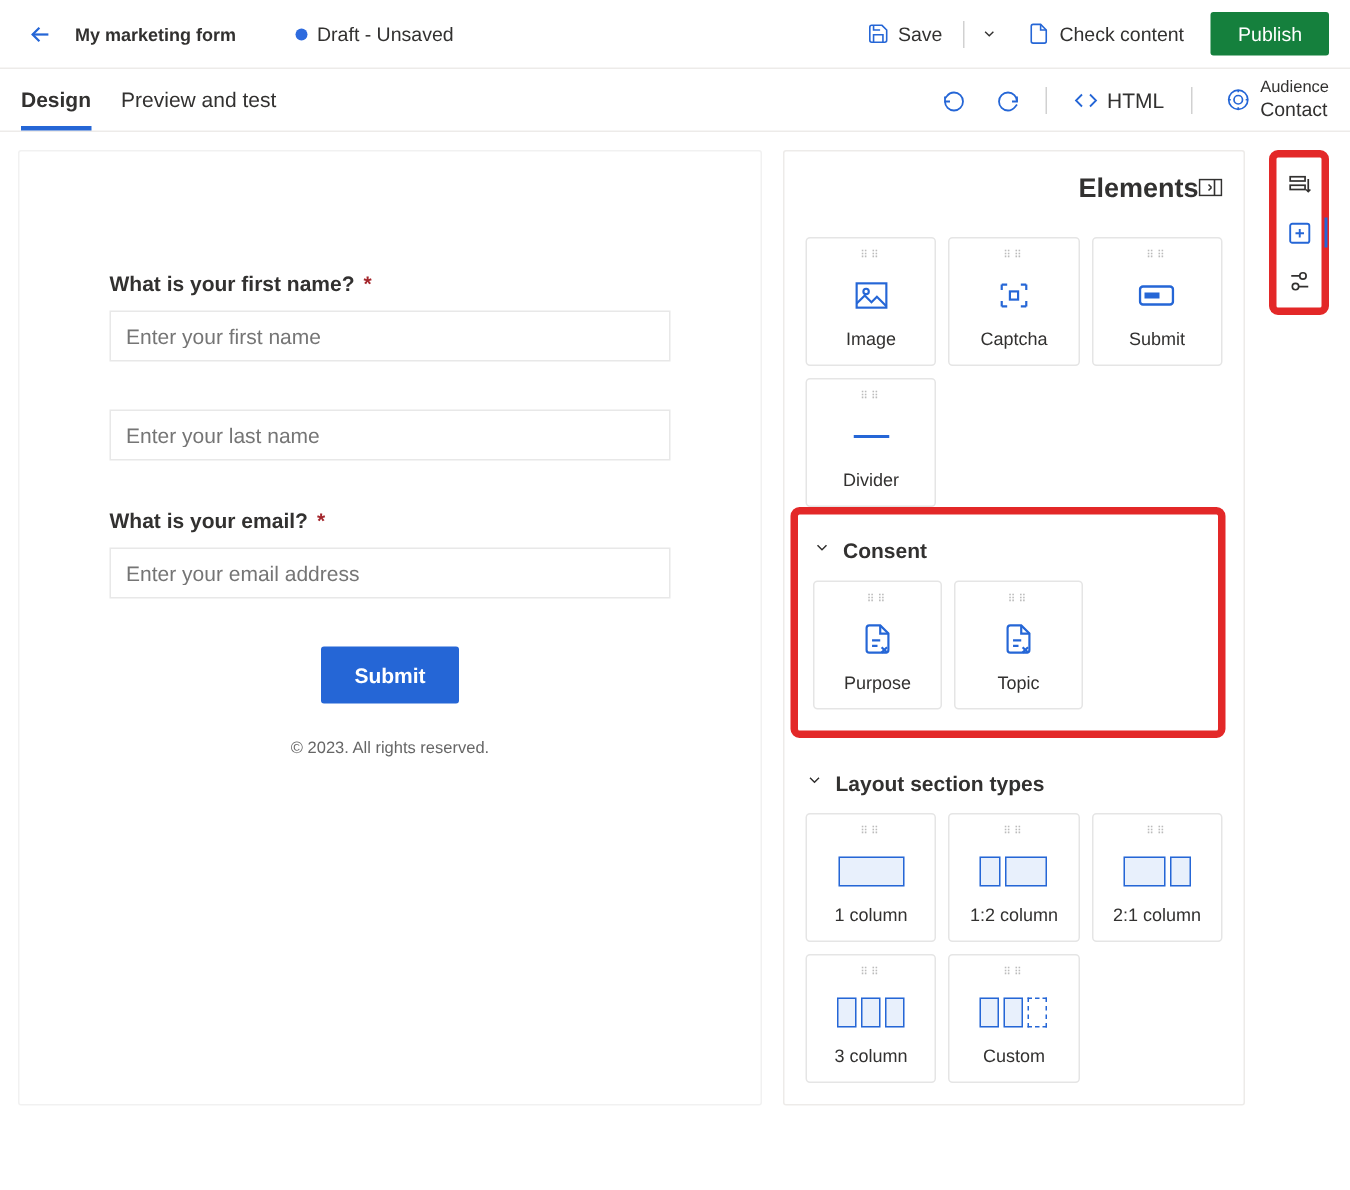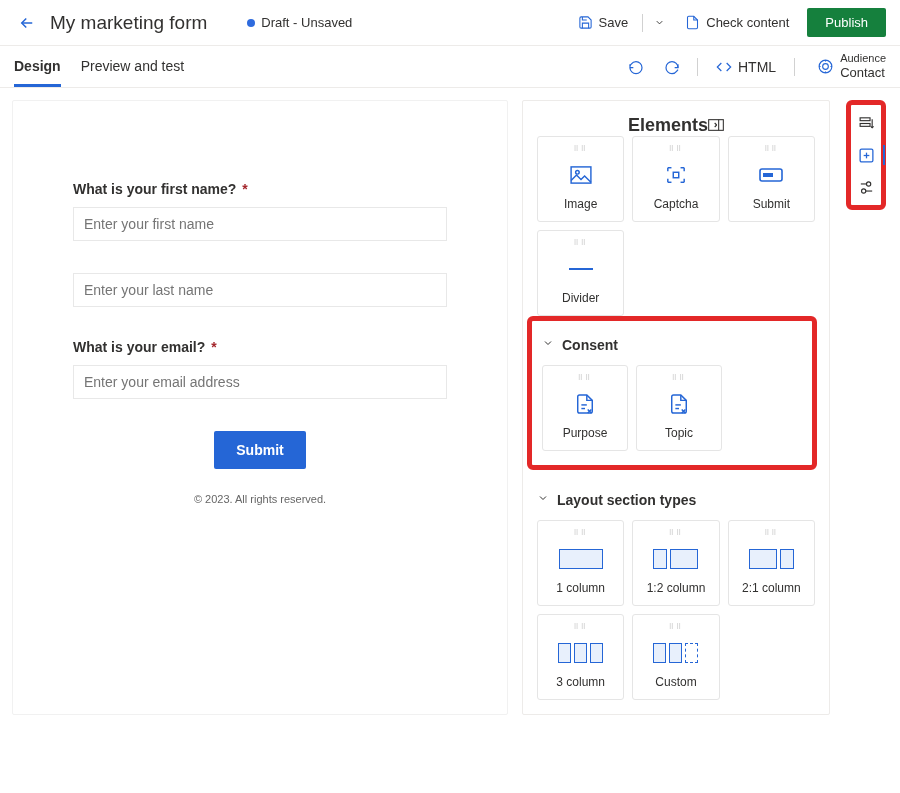--- a/index.html
+++ b/index.html
@@ -8,7 +8,7 @@
     
     .header { display: flex; align-items: center; padding: 8px 14px; border-bottom: 1px solid #edebe9; }
     .back { width: 26px; height: 26px; display: flex; align-items: center; justify-content: center; cursor: pointer; }
-    .page-title { font-size: 19px; font-weight: 400; margin-left: 10px; }
+    .page-title { font-size: 12px; font-weight: 700; margin-left: 10px; }
     .status { display: flex; align-items: center; margin-left: 40px; font-size: 13px; }
     .status-dot { width: 8px; height: 8px; border-radius: 50%; background: #2e6bde; margin-right: 6px; }
     .header-right { margin-left: auto; display: flex; align-items: center; gap: 4px; }

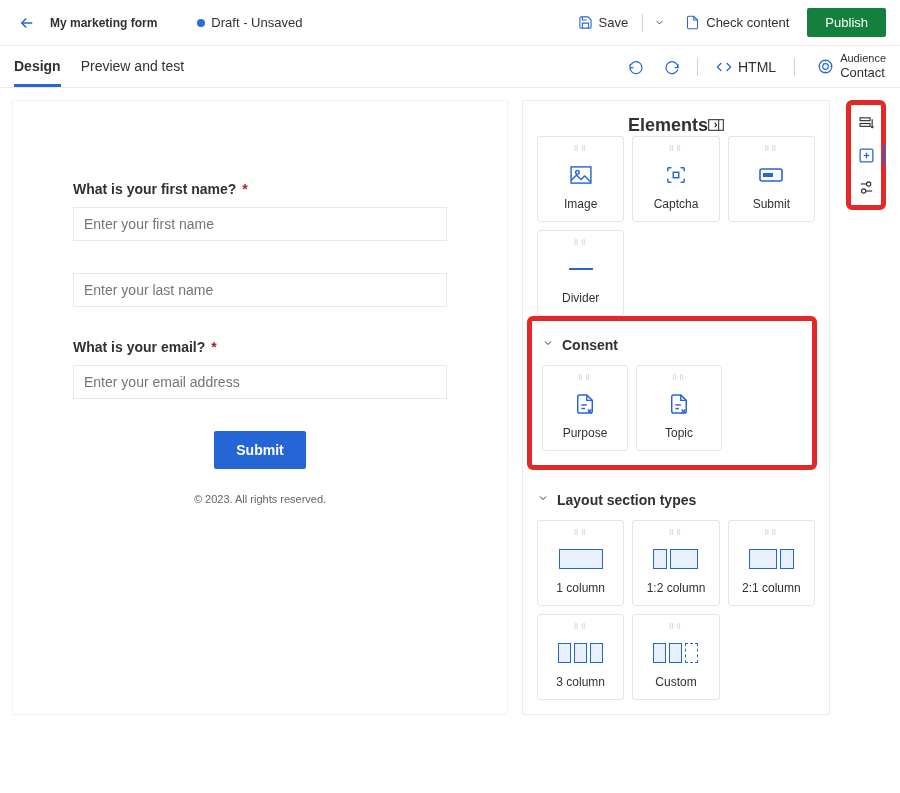--- a/index.html
+++ b/index.html
@@ -42,7 +42,7 @@
 
     
     .panel { width: 308px; border:1px solid #edebe9; border-radius:2px; padding: 14px 14px; background:#fff; }
-    .panel-head { display:flex; align-items:center; justify-content:center; }
+    .panel-head { display:flex; align-items:center; justify-content:flex-end; margin-bottom:22px; }
     .panel-title { font-size: 18px; font-weight: 700; }
     .grid3 { display:grid; grid-template-columns: repeat(3, 1fr); gap: 8px; }
     .tile { border:1px solid #e5e5e5; border-radius:3px; height:86px; display:flex; flex-direction:column; align-items:center; justify-content:space-between; padding:8px 4px 10px 4px; cursor:pointer; font-size:12px;}

